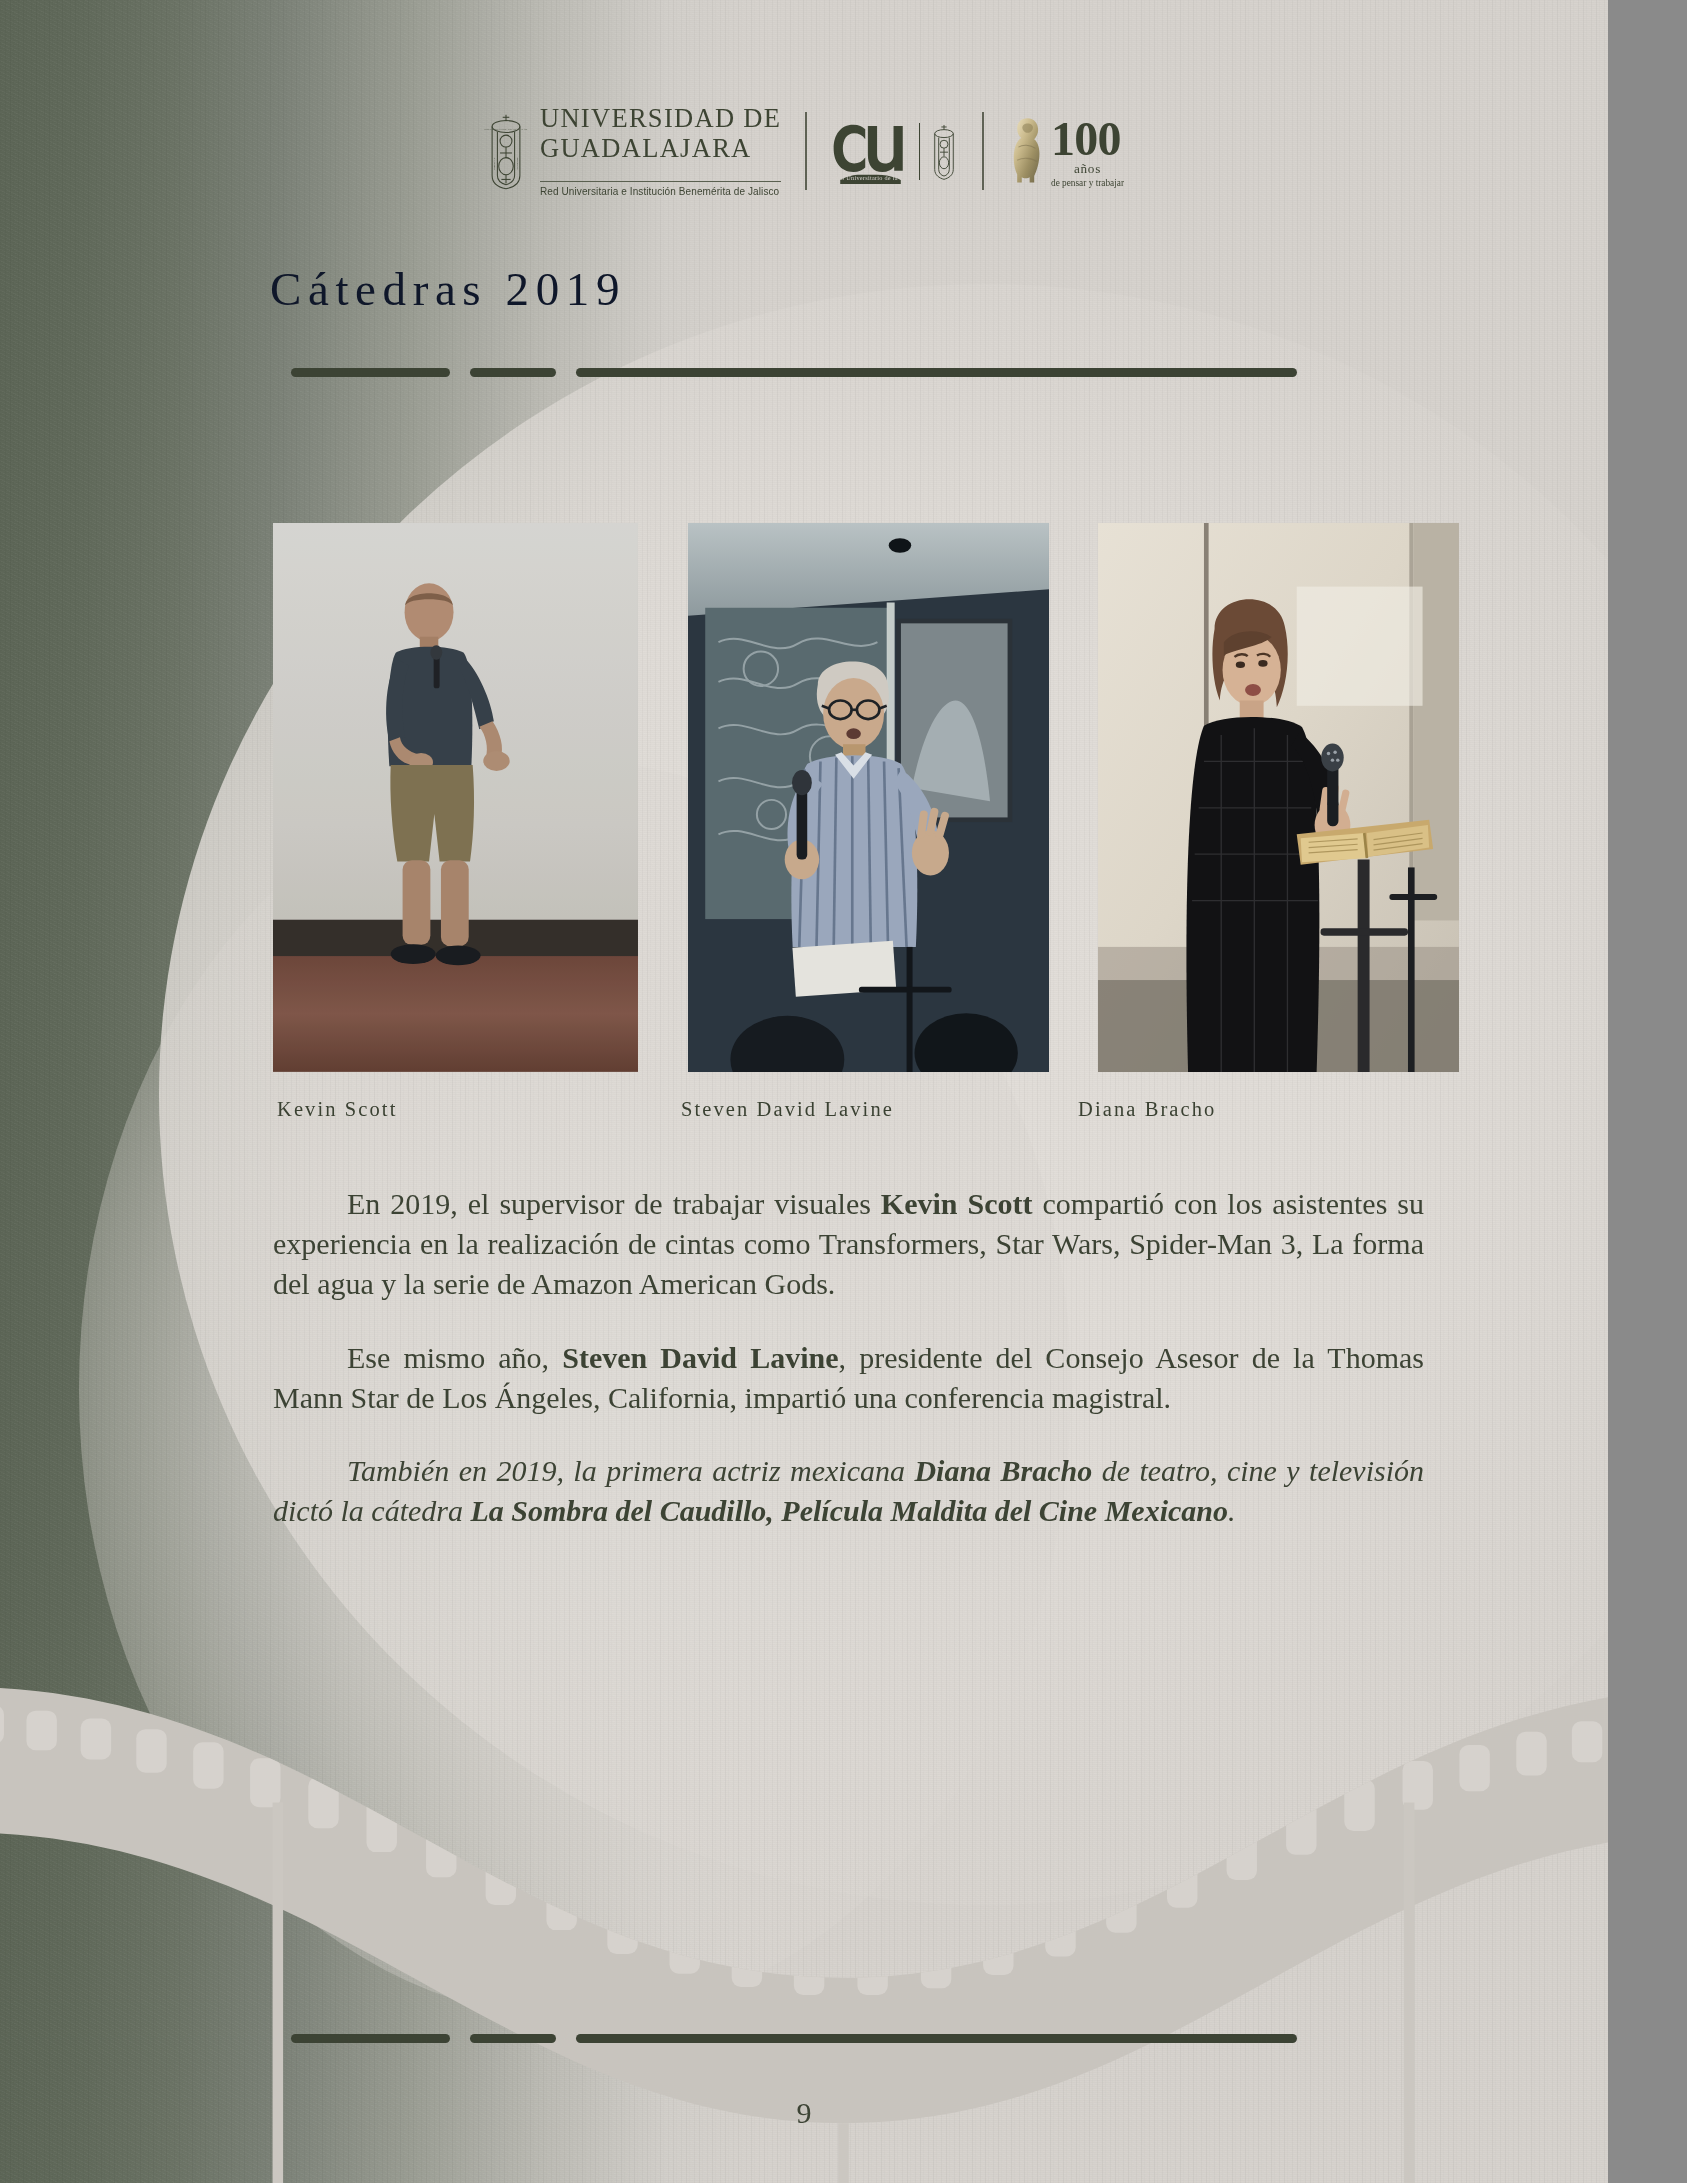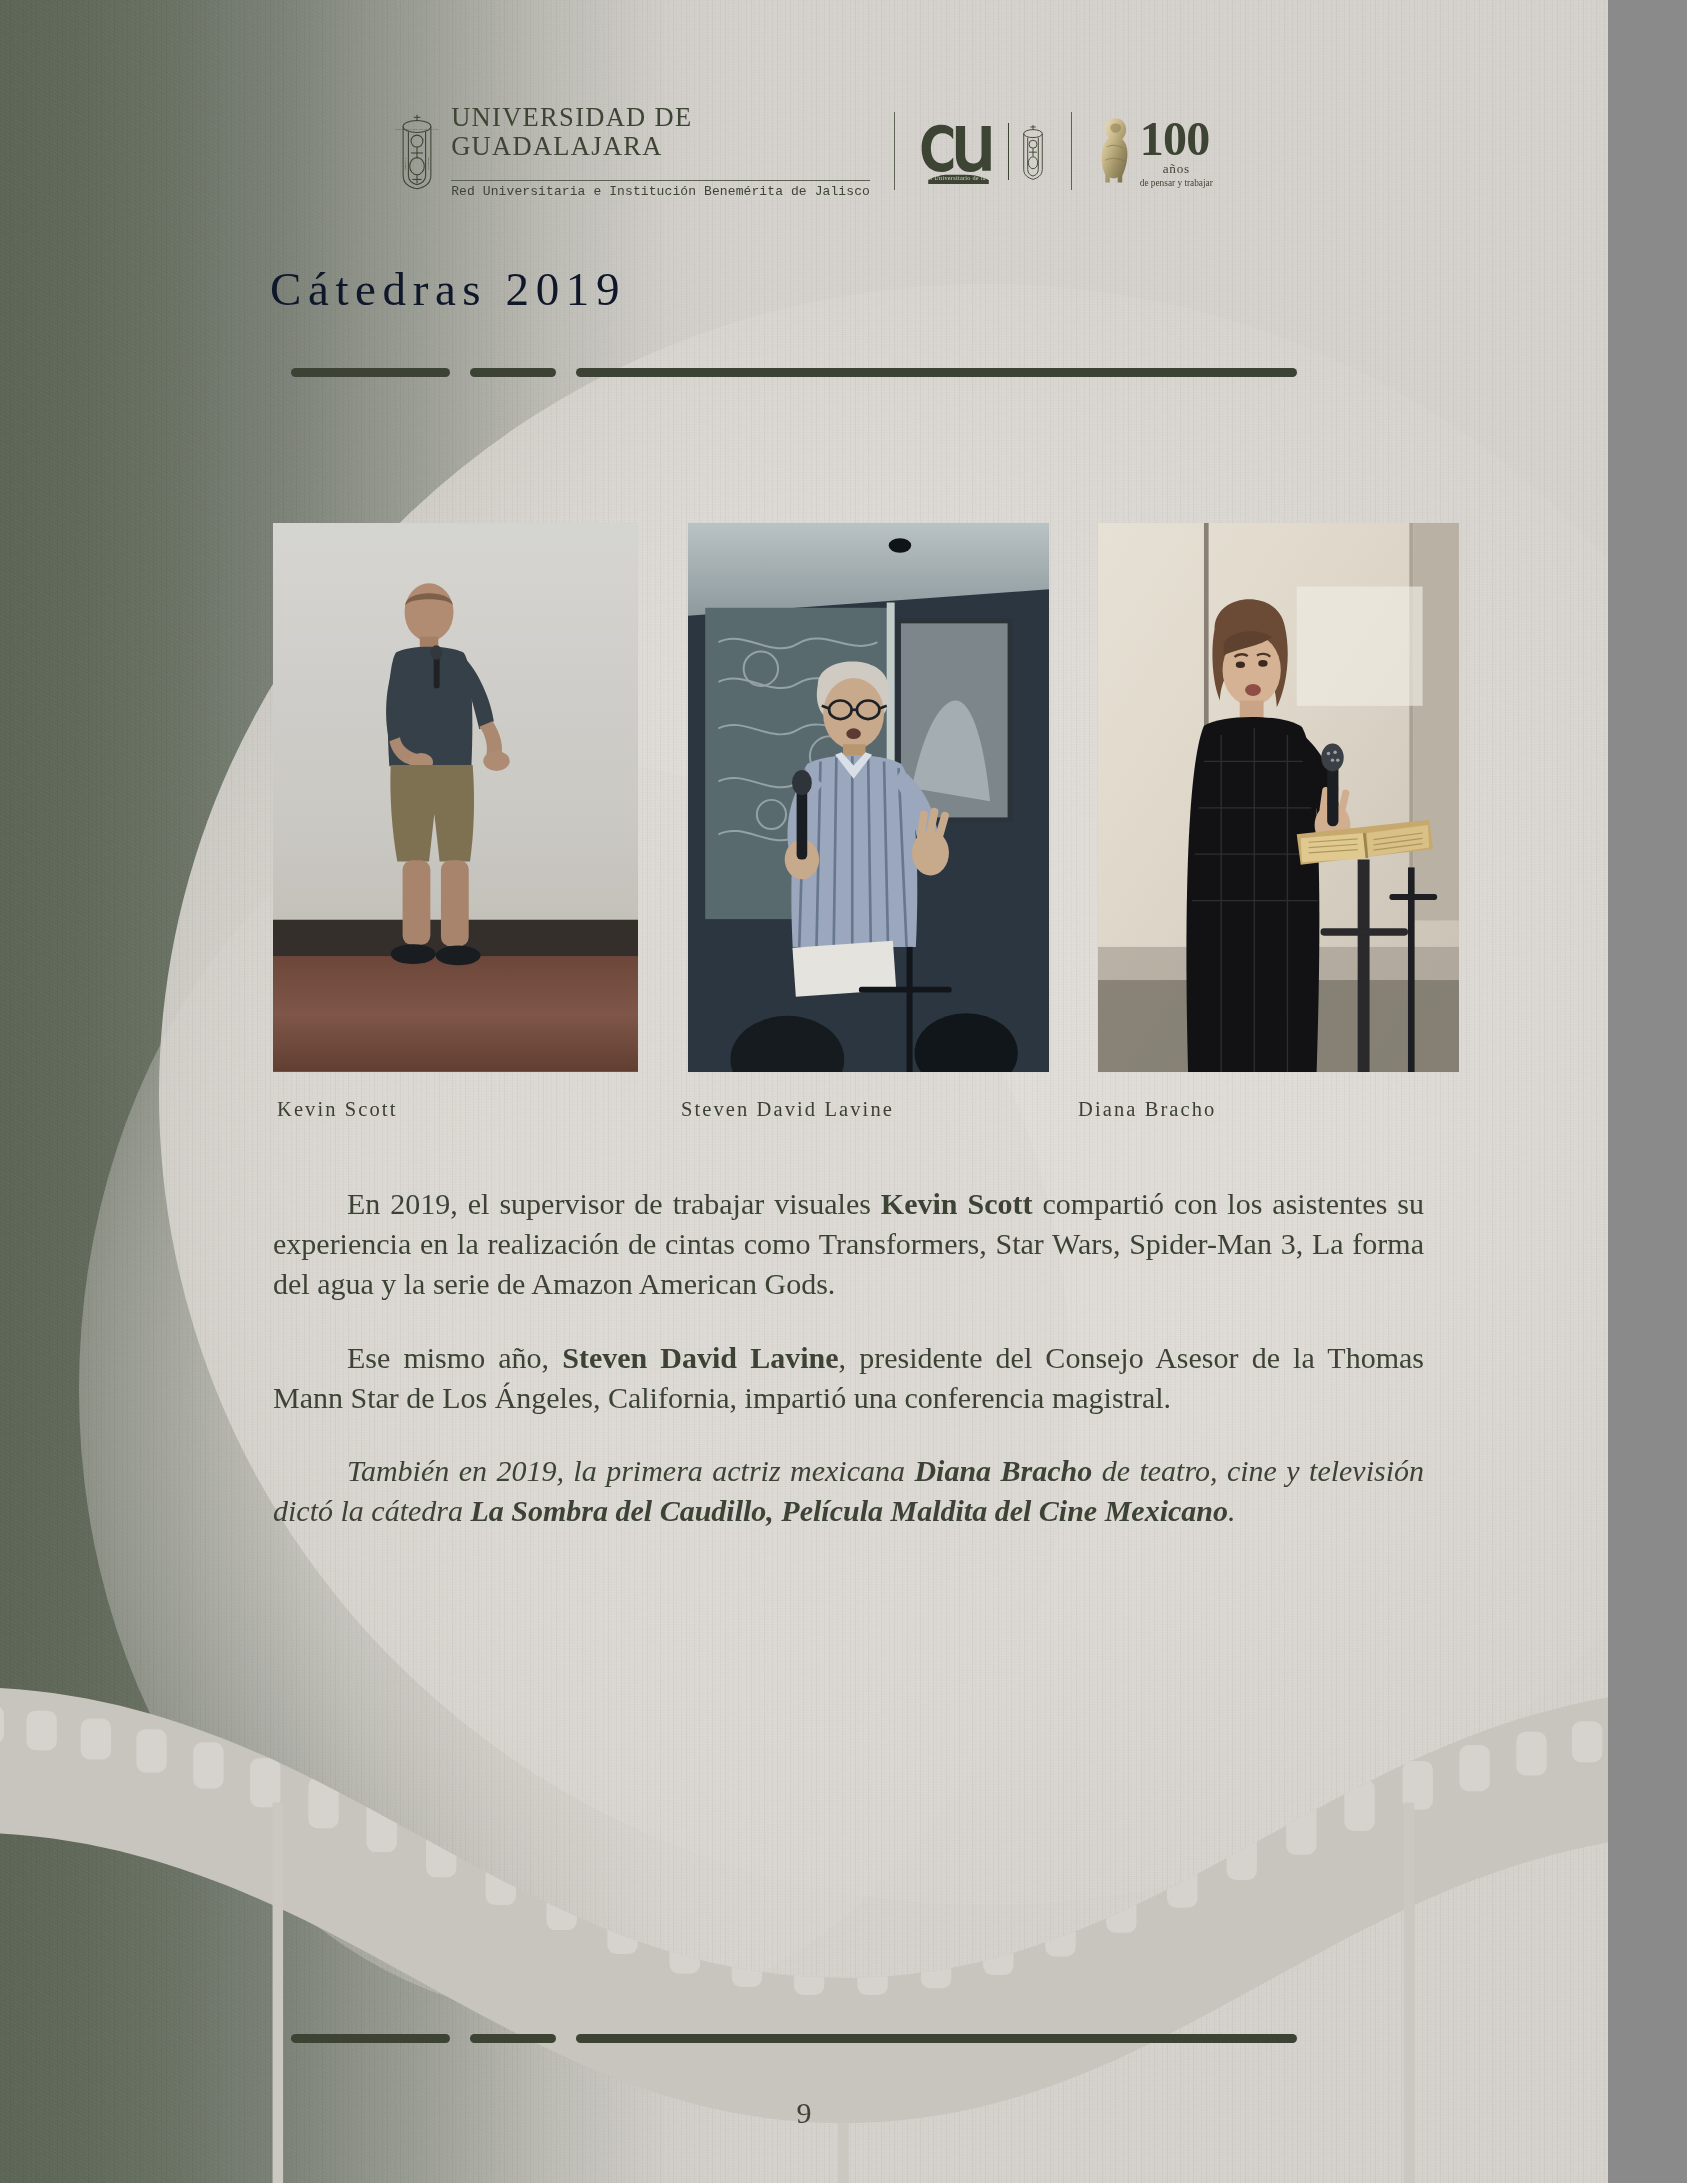--- a/index.html
+++ b/index.html
@@ -134,13 +134,13 @@
     margin-top: 2.6px;
   }
   .udg-words .l3 {
-    font-size: 13px;
+    font-size: 10px;
     letter-spacing: 0.1px;
     margin-top: 20px;
     padding-top: 4.6px;
     border-top: 0.7px solid #5a6050;
     white-space: nowrap;
-    font-family: Liberation Mono, monospace;
+    font-family: Liberation Sans, sans-serif;
   }
 
   .cuc-logo { display: flex; align-items: center; }

